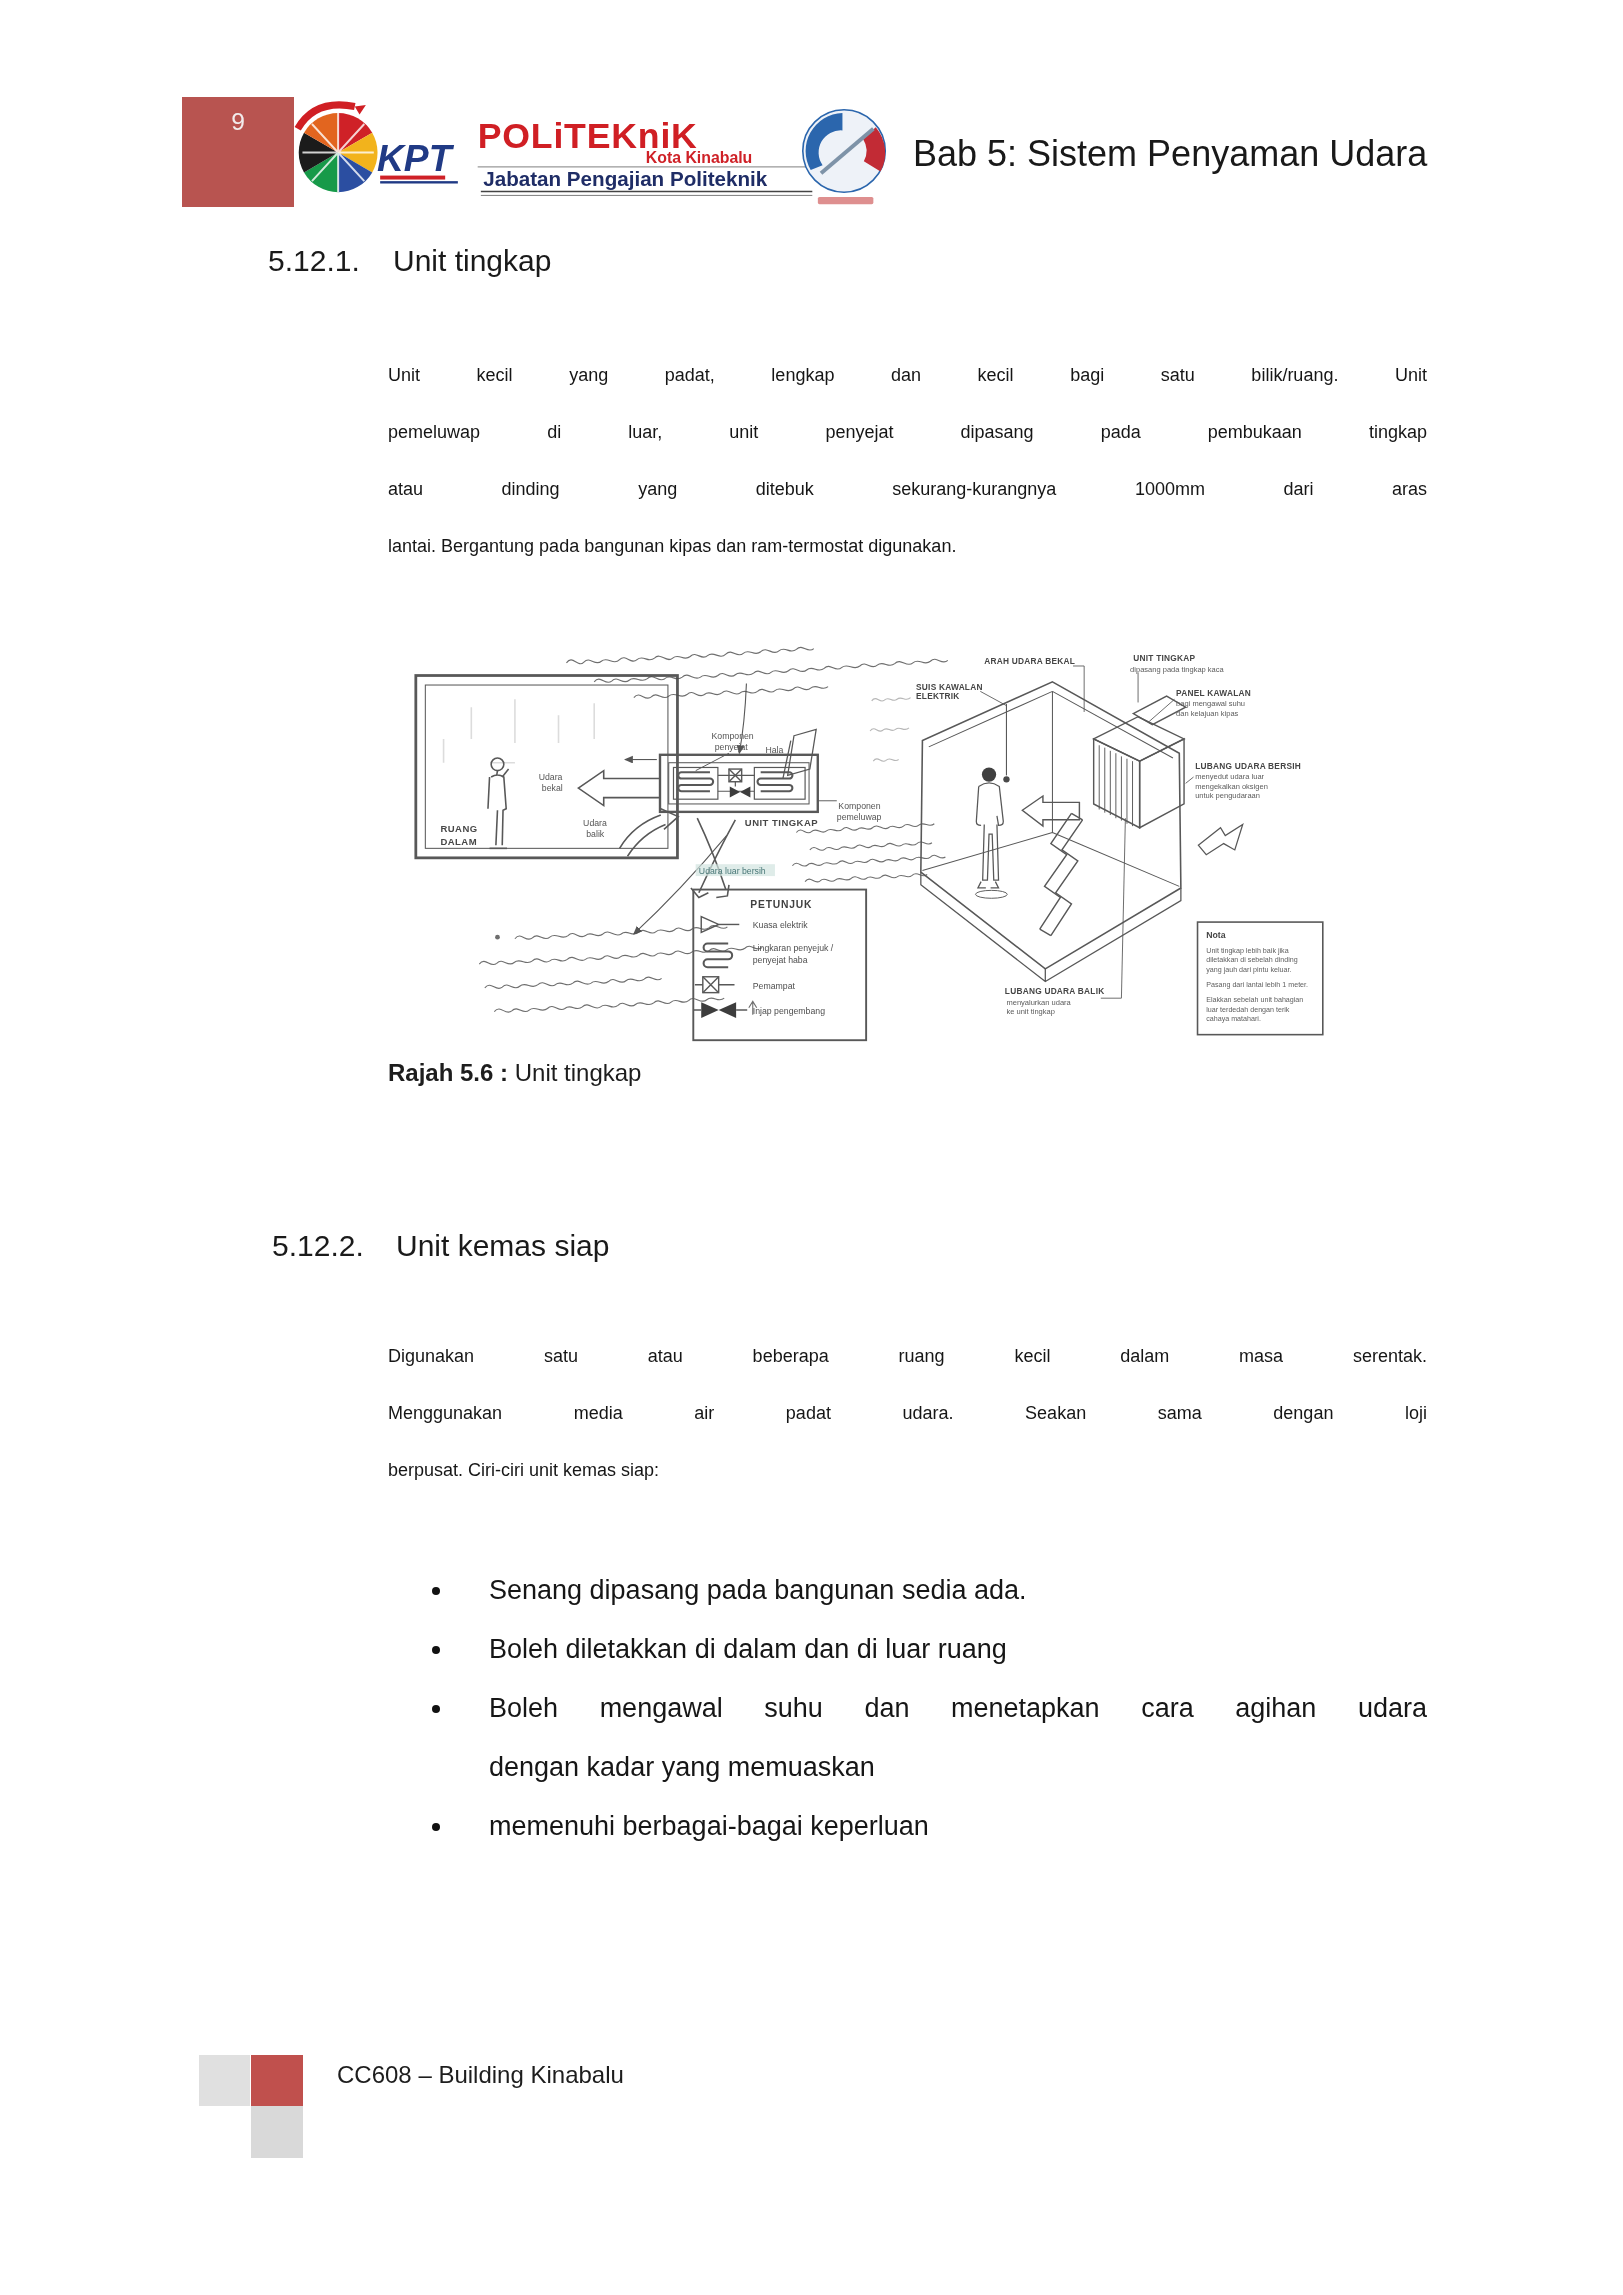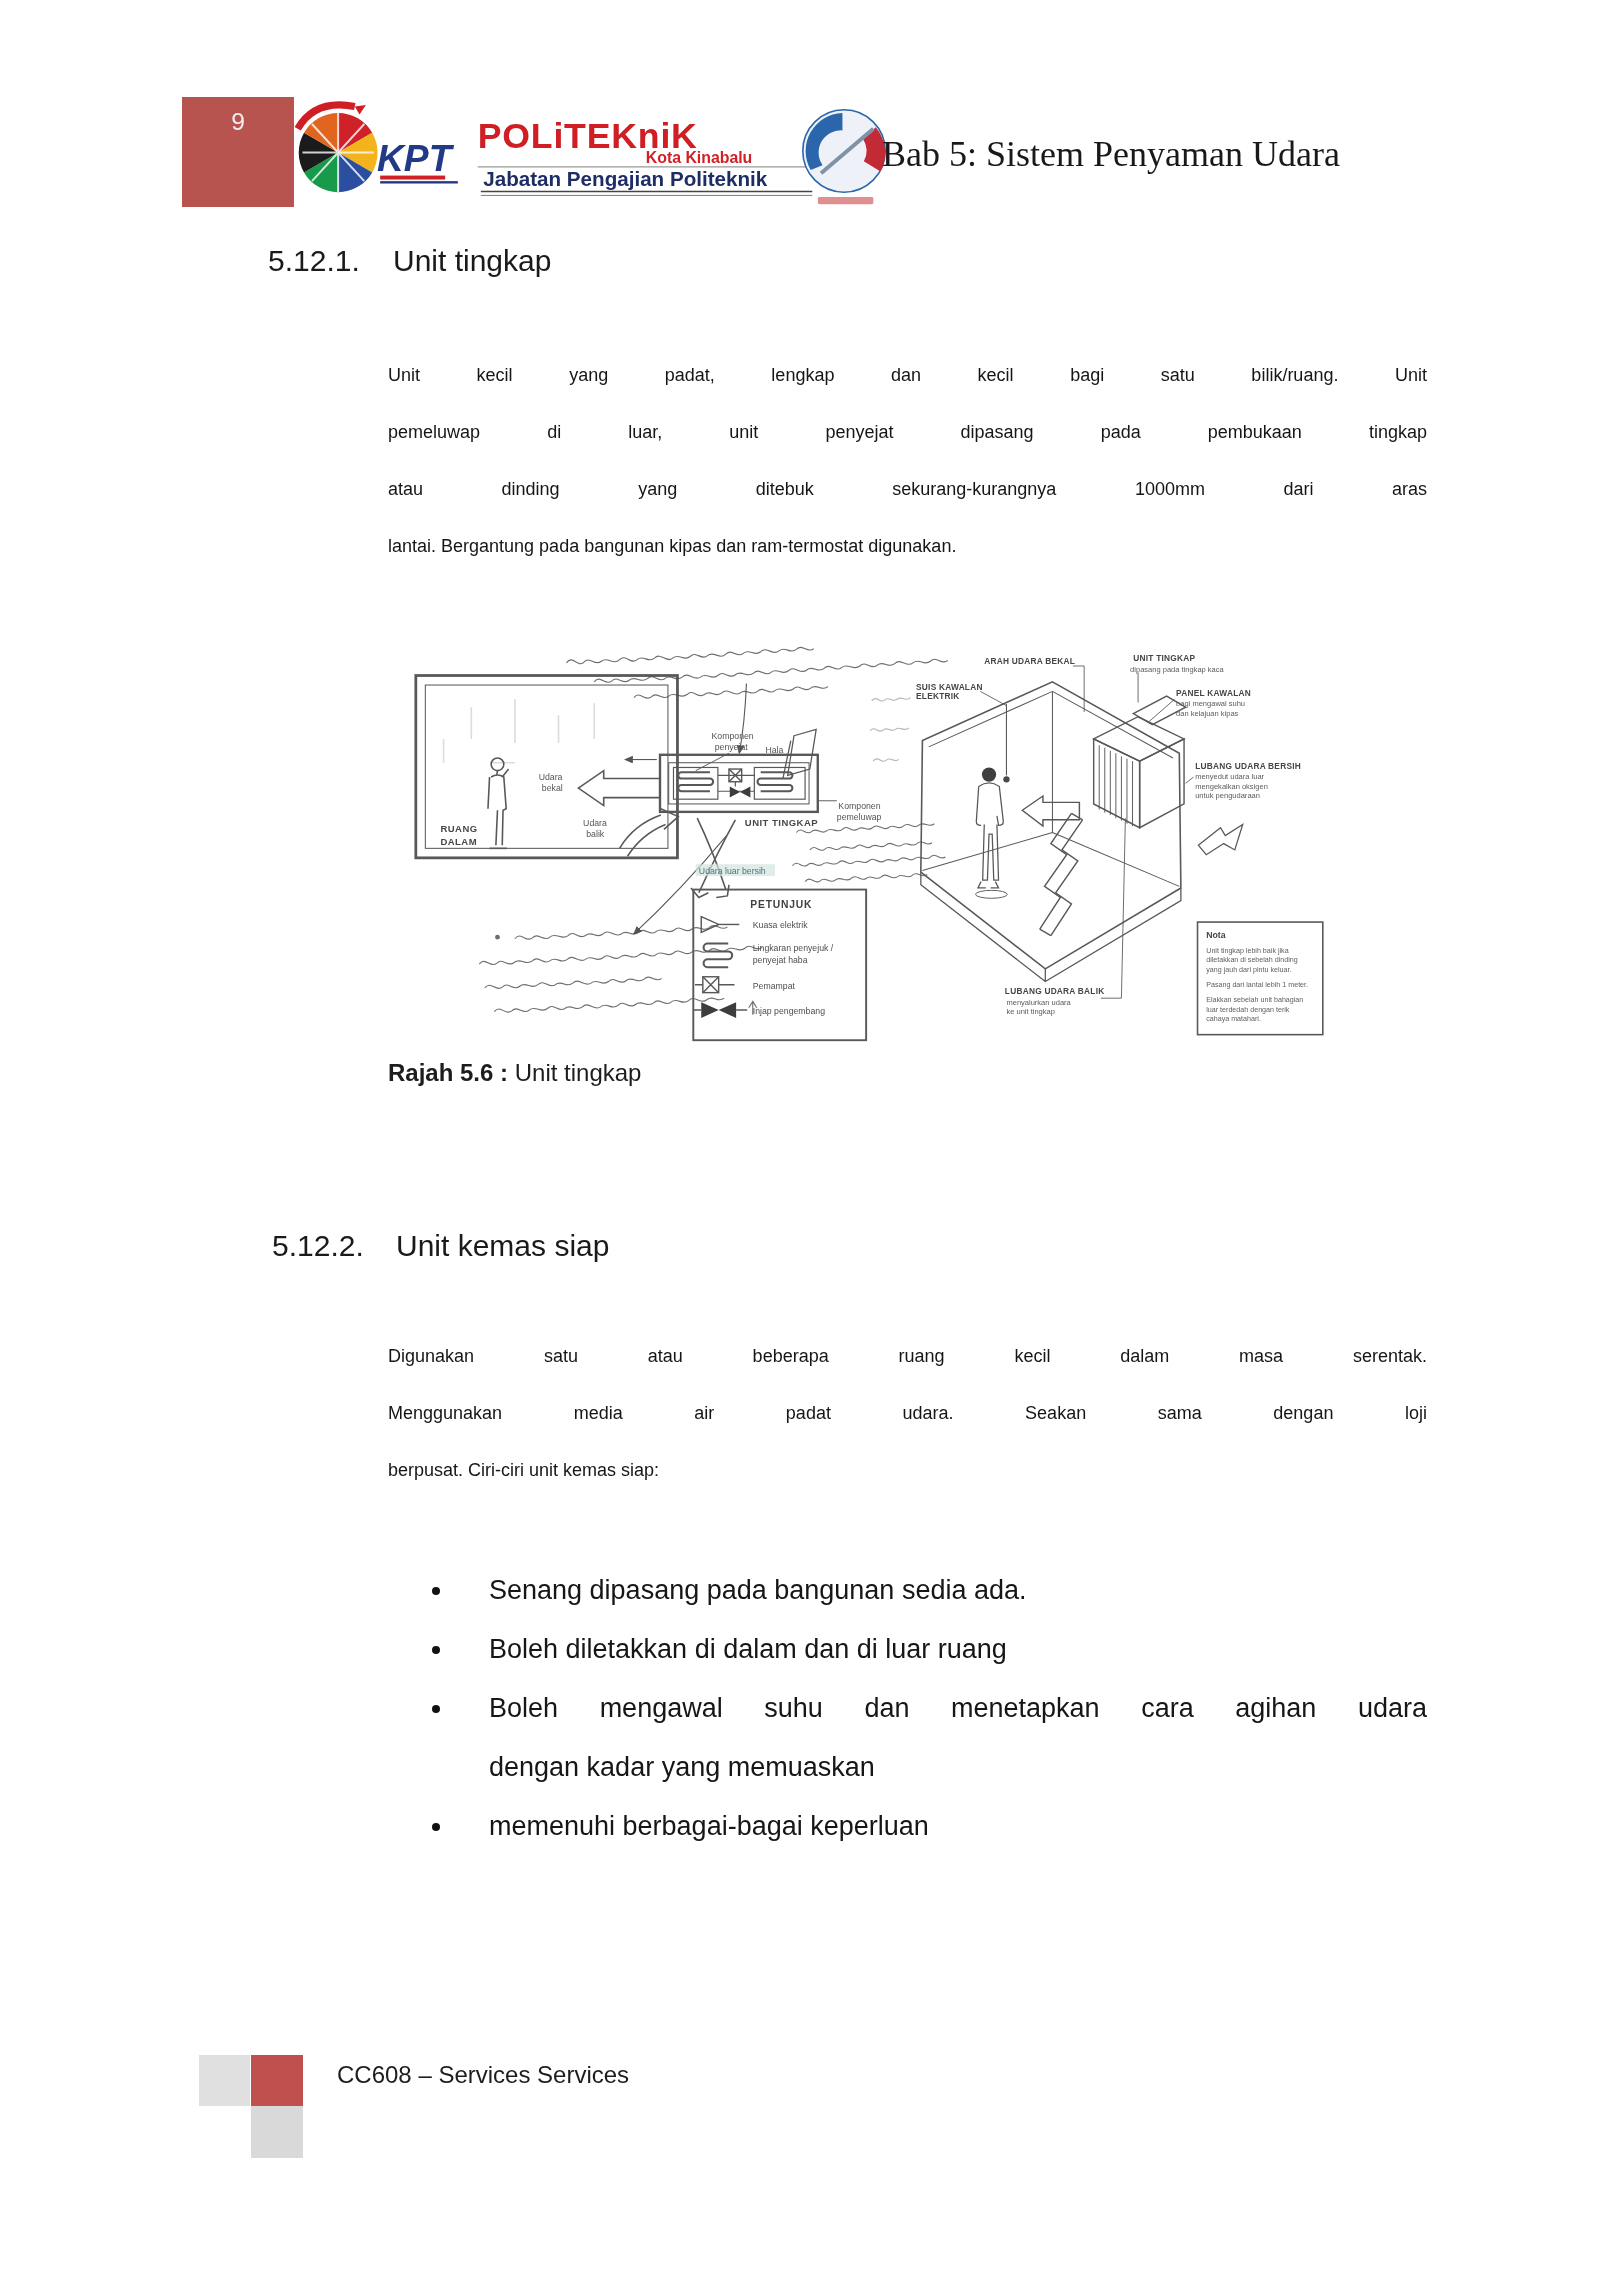--- a/index.html
+++ b/index.html
@@ -11,7 +11,7 @@
   
   .pagenum-box{left:182px;top:97px;width:112px;height:110px;background:#b85450;text-align:center}
   .pagenum{display:block;margin-top:11px;font-size:24.6px;color:#f2ecec}
-  .chapter-title{left:882px;top:133px;font-family:Liberation Serif, serif;font-size:36px;color:#191919;white-space:nowrap}
+  .chapter-title{left:913px;top:133px;font-family:Liberation Sans, sans-serif;font-size:36px;color:#191919;white-space:nowrap}
   
   .sec-head{height:41px;font-size:30px;color:#1a1a1a;white-space:nowrap}
   .sec-head .num{position:absolute;left:0;top:0}

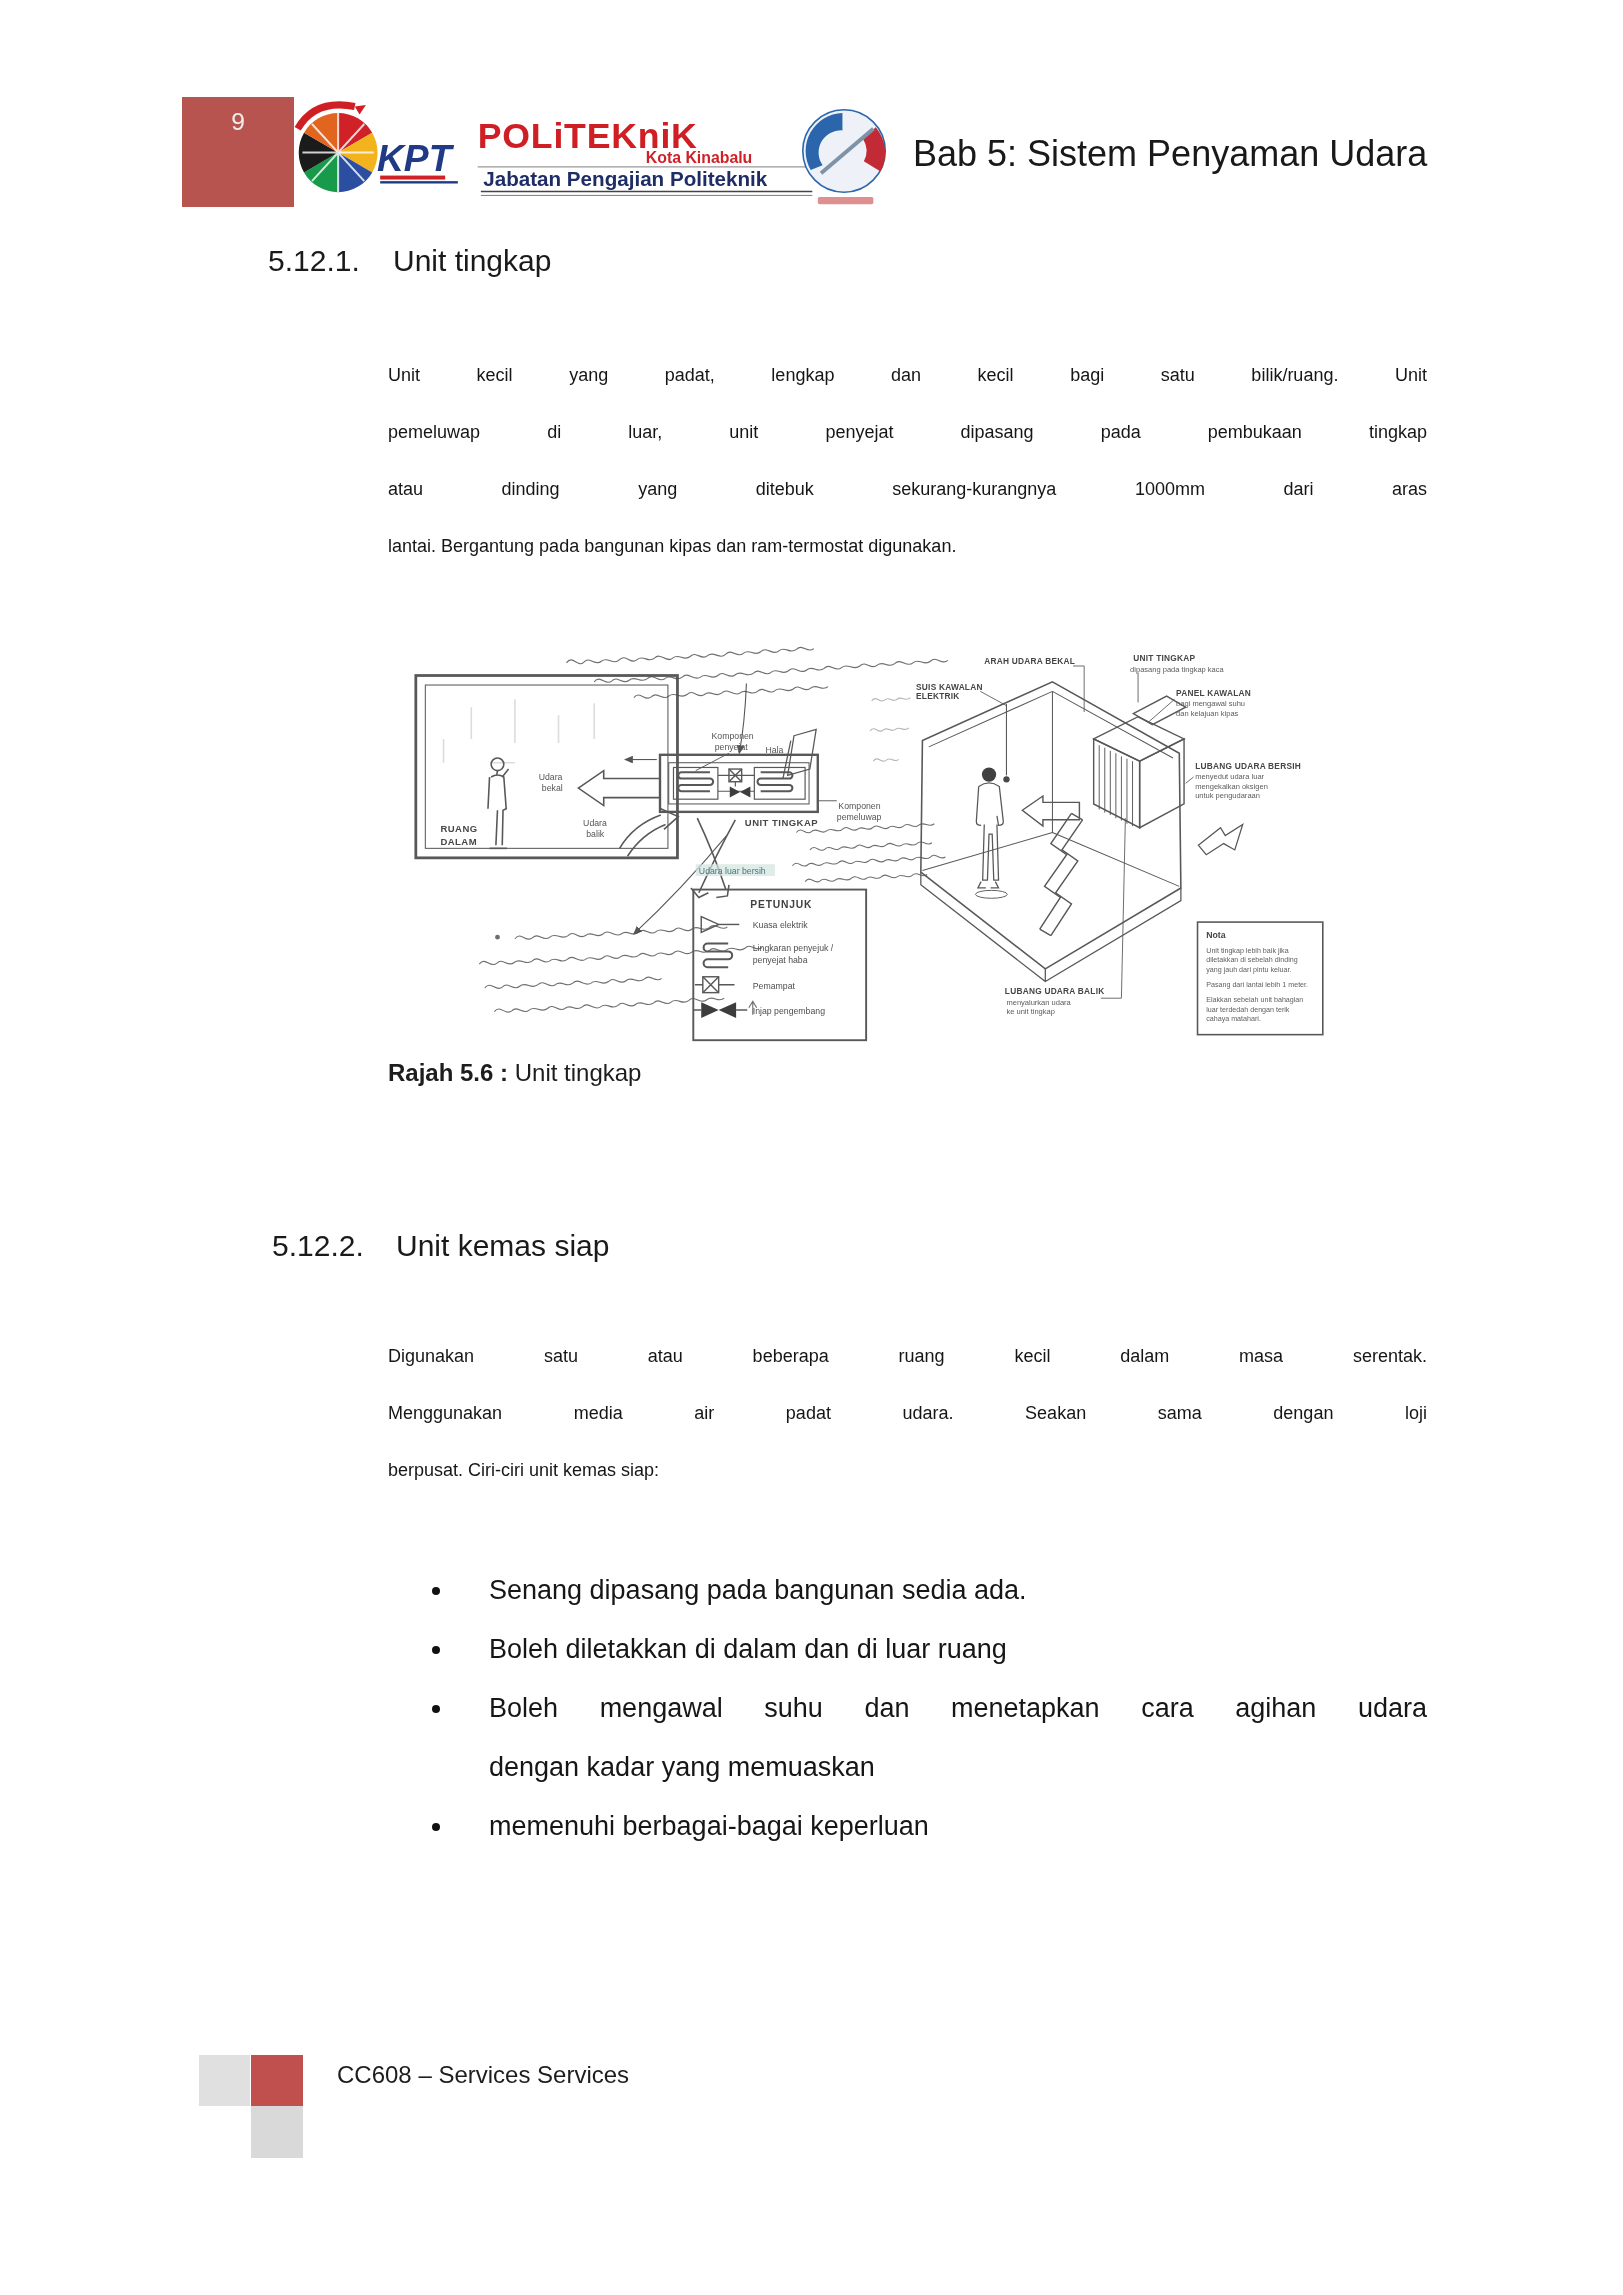--- a/index.html
+++ b/index.html
@@ -360,7 +360,7 @@
 <div class="abs sq" style="left:199px;top:2055px;width:51px;height:51px;background:#e0e0e0"></div>
 <div class="abs sq" style="left:251px;top:2055px;width:52px;height:51px;background:#c0504d"></div>
 <div class="abs sq" style="left:251px;top:2106px;width:52px;height:52px;background:#d9d9d9"></div>
-<div class="abs footer-text">CC608 – Services Services</div>
+<div class="abs footer-text">CC608 – Building Kinabalu</div>
 
 
 </body></html>

